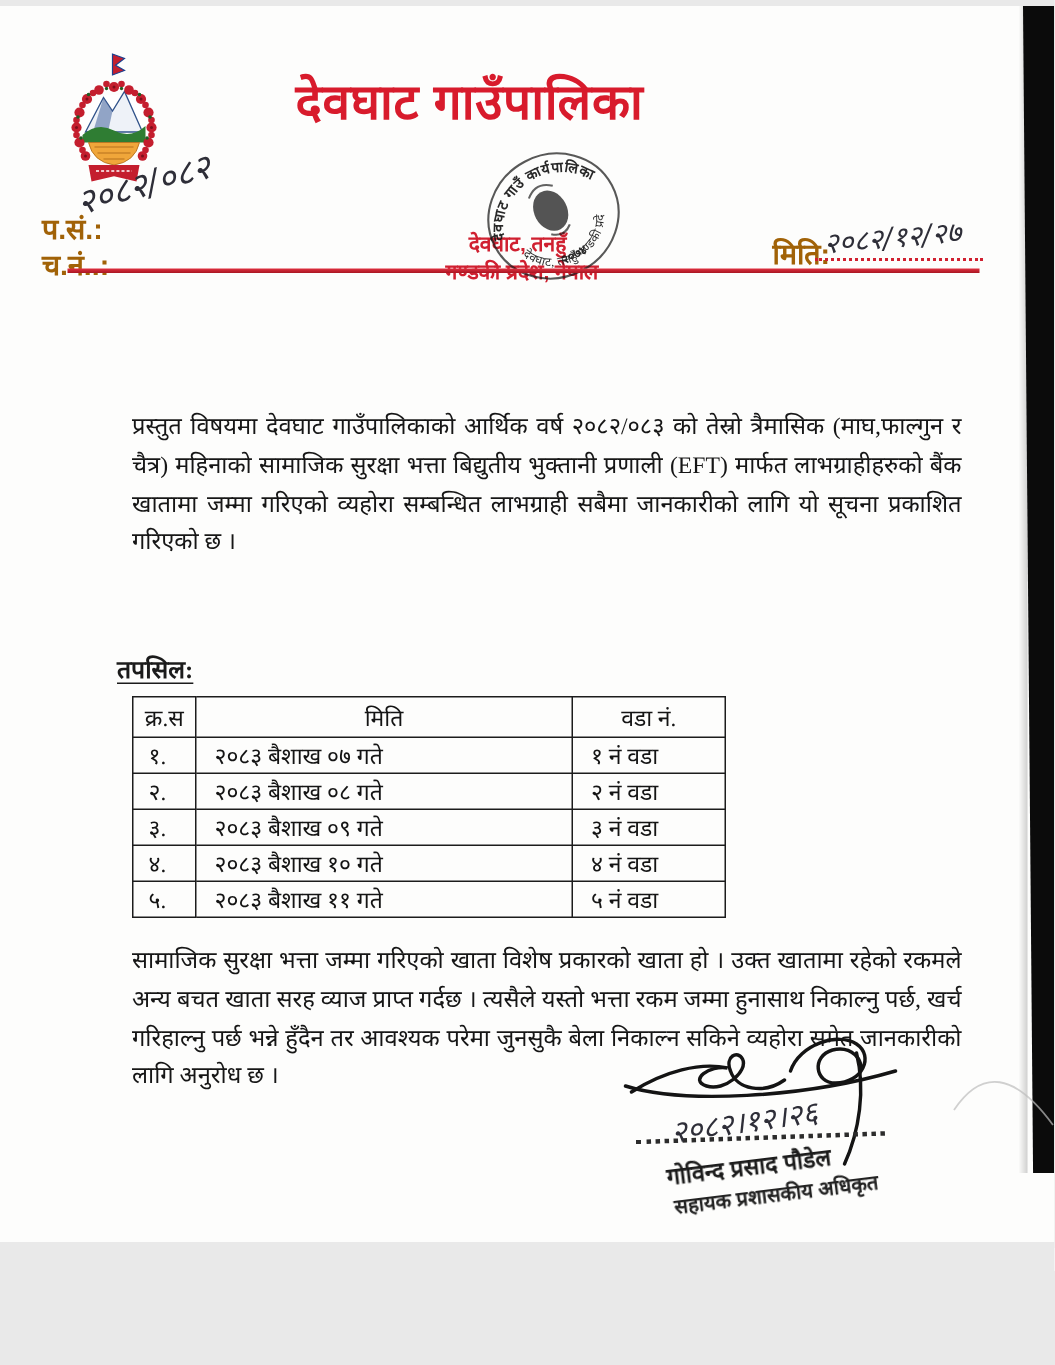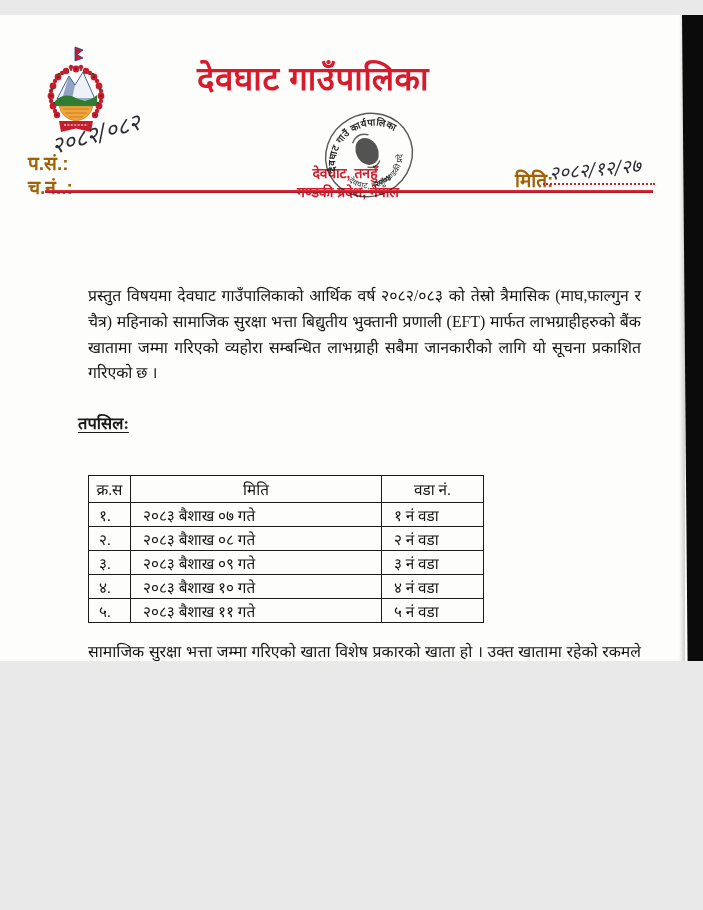--- a/index.html
+++ b/index.html
@@ -5,7 +5,7 @@
   * { margin:0; padding:0; box-sizing:border-box; }
   html,body { background:#e9e9e9; }
   .page {
-    position:relative; width:703px; height:646px; margin:15px auto;
+    position:relative; width:703px; height:824px; margin:4px auto;
     background:#fdfdfc; overflow:hidden;
     font-family:"Liberation Serif","DejaVu Serif",serif; color:#1b1b1b;
   }

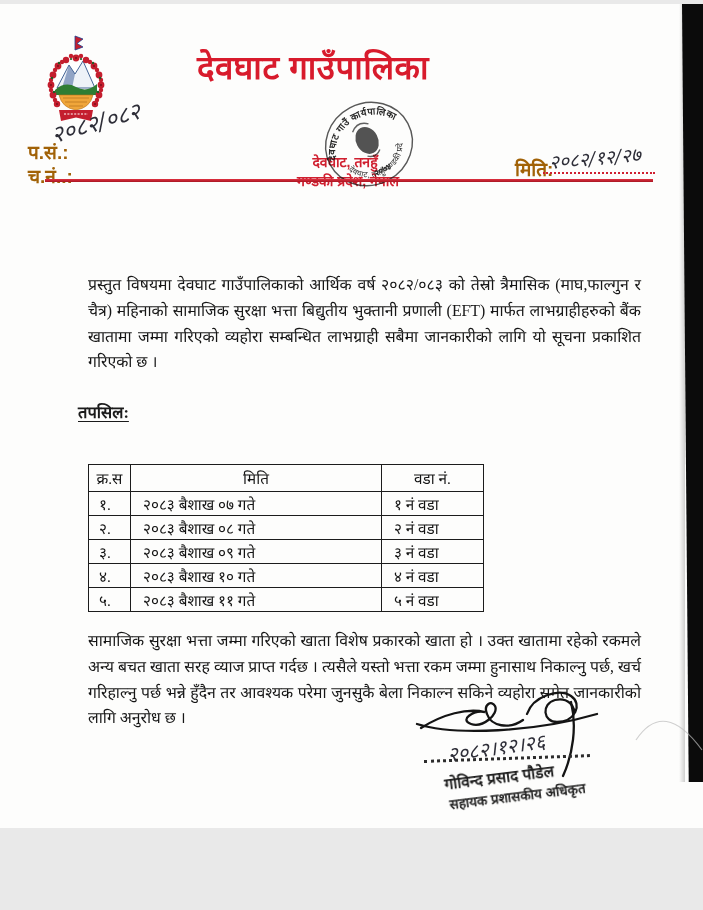--- a/index.html
+++ b/index.html
@@ -59,7 +59,7 @@
     font-size:15.8px; line-height:25.8px; color:#161616; }
   .para1 { top:268px; }
   .para2 { top:365px; }
-  .schedule-label { position:absolute; left:78px; top:396px; font-size:16.5px;
+  .schedule-label { position:absolute; left:78px; top:430px; font-size:16.5px;
     font-weight:bold; text-decoration:underline; text-underline-offset:3px; }
   .para3 { top:624px; }
 

